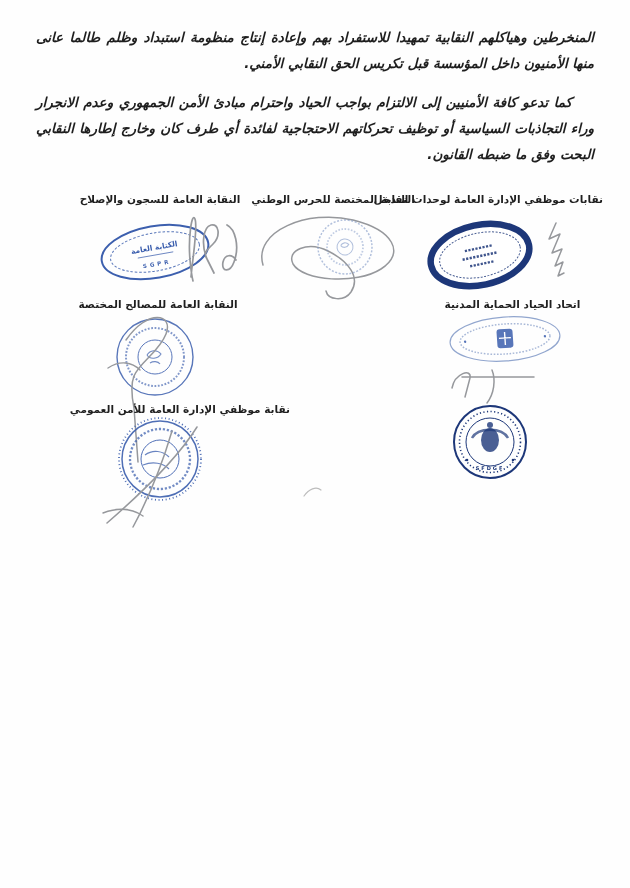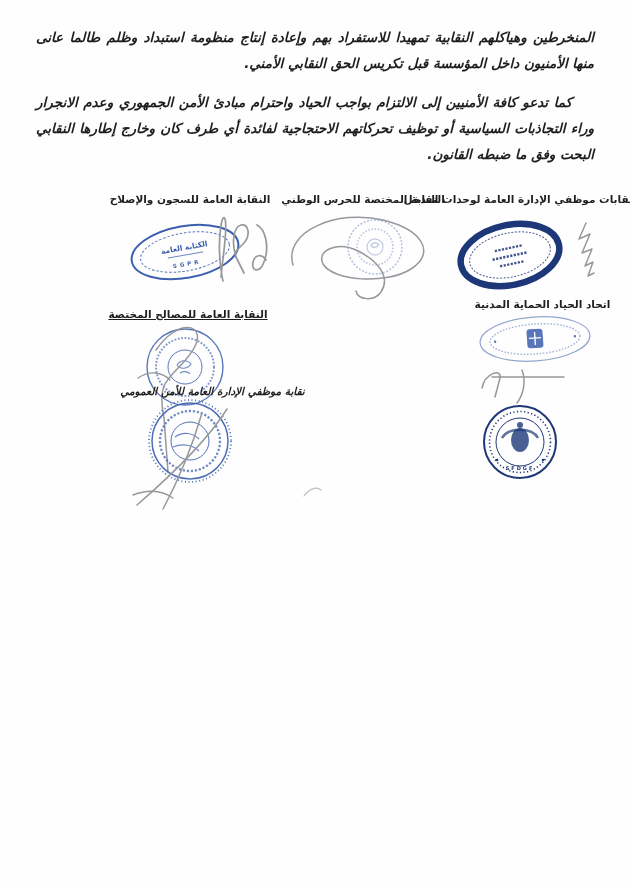--- a/index.html
+++ b/index.html
@@ -25,7 +25,7 @@
     font-style:italic;
   }
   .body-text p.indent{text-indent:22px;}
-  .sig-group{position:absolute;margin-left:30px;}
+  .sig-group{position:absolute;}
   .sig-label{
     direction:rtl;
     font-size:10.5px;font-weight:700;

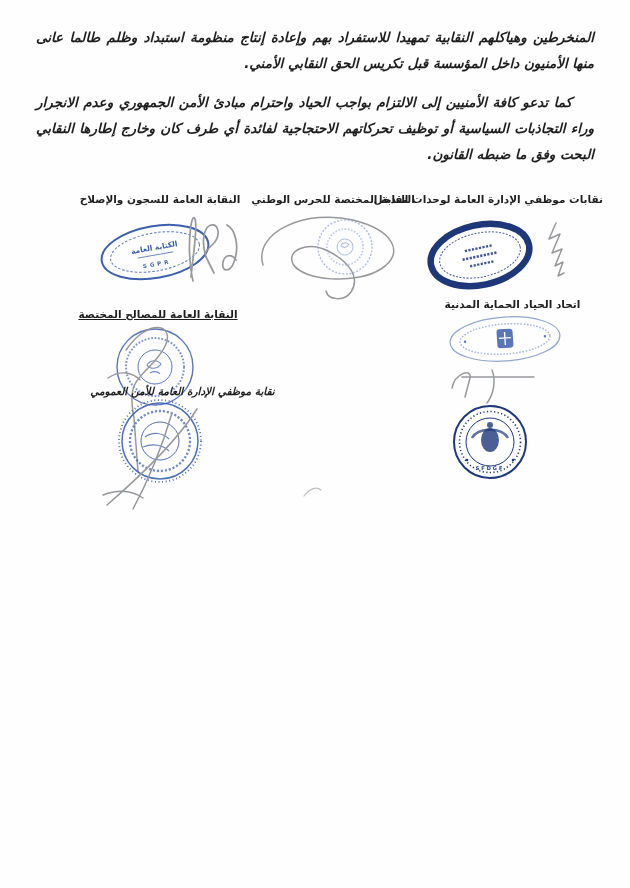--- a/index.html
+++ b/index.html
@@ -99,7 +99,7 @@
     </svg>
   </div>
 
-  <div class="sig-group" style="left:68px;top:307px;width:180px;text-decoration:underline;">
+  <div class="sig-group" style="left:68px;top:297px;width:180px;">
     <div class="sig-label">النقابة العامة للمصالح المختصة</div>
     <svg width="180" height="155" viewBox="0 0 180 155">
       <g opacity="0.85">

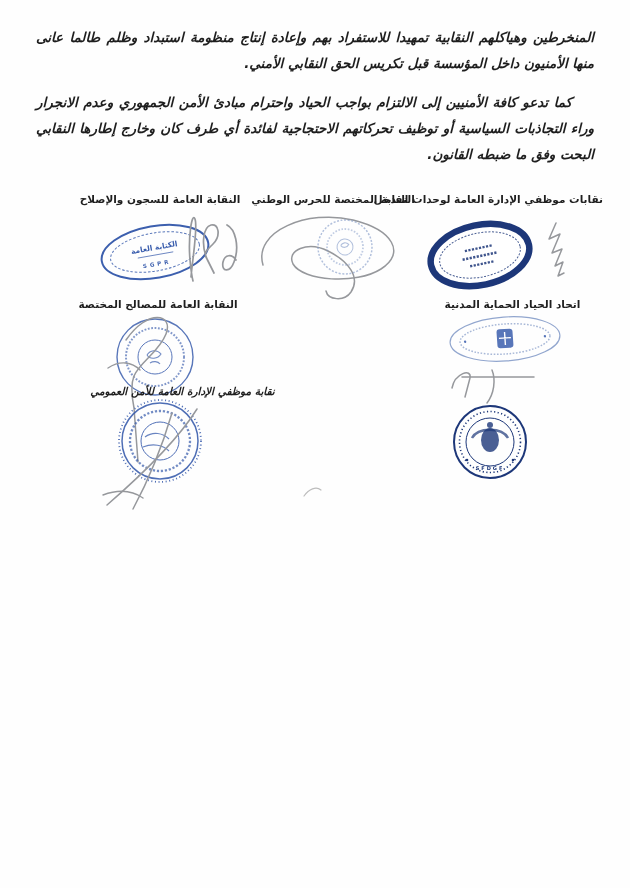--- a/index.html
+++ b/index.html
@@ -134,7 +134,7 @@
     </svg>
   </div>
 
-  <div class="sig-group" style="left:75px;top:384px;width:215px;font-style:italic;">
+  <div class="sig-group" style="left:75px;top:402px;width:215px;">
     <div class="sig-label">نقابة موظفي الإدارة العامة للأمن العمومي</div>
     <svg width="200" height="115" viewBox="0 0 200 115">
       <g opacity="0.9">

